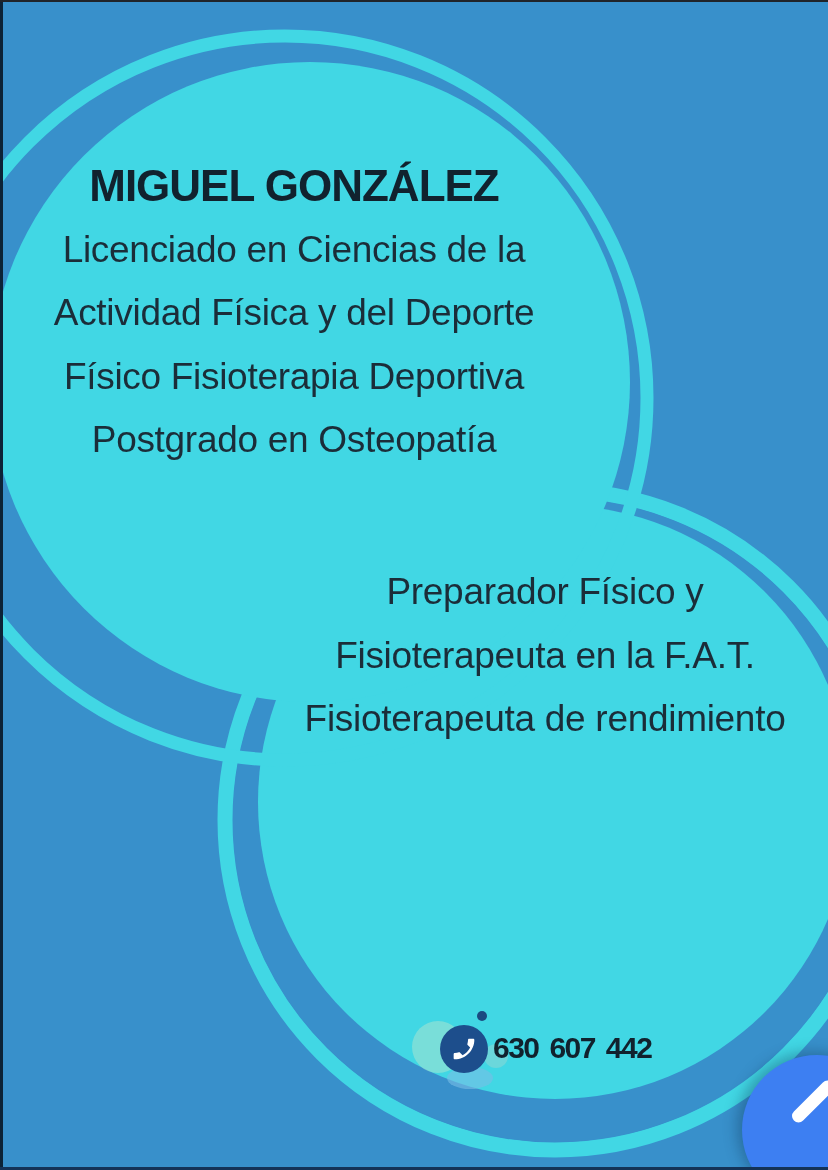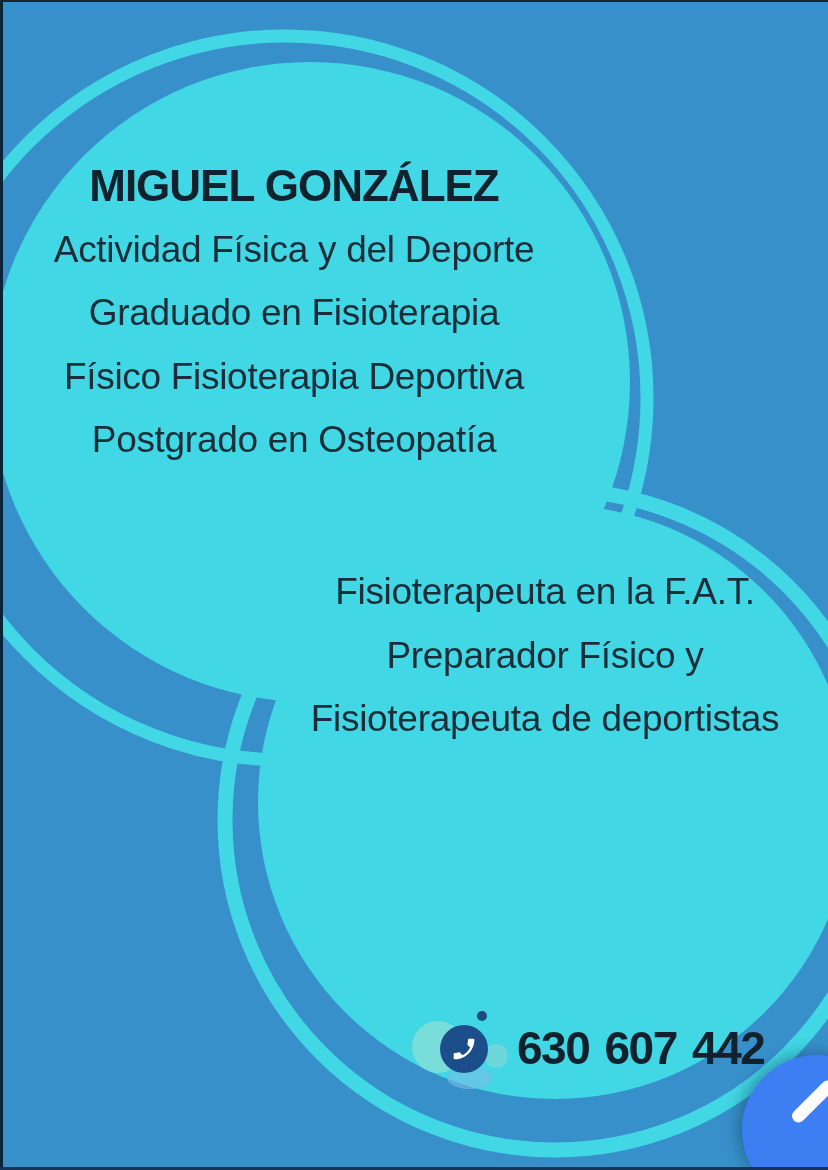--- a/index.html
+++ b/index.html
@@ -80,6 +80,7 @@
 
   <div class="intro">
     <div class="line name">MIGUEL GONZÁLEZ</div>
+    <div class="line">Licenciado en Ciencias de la</div>
     <div class="line">Actividad Física y del Deporte</div>
     <div class="line">Graduado en Fisioterapia</div>
     <div class="line">Físico Fisioterapia Deportiva</div>

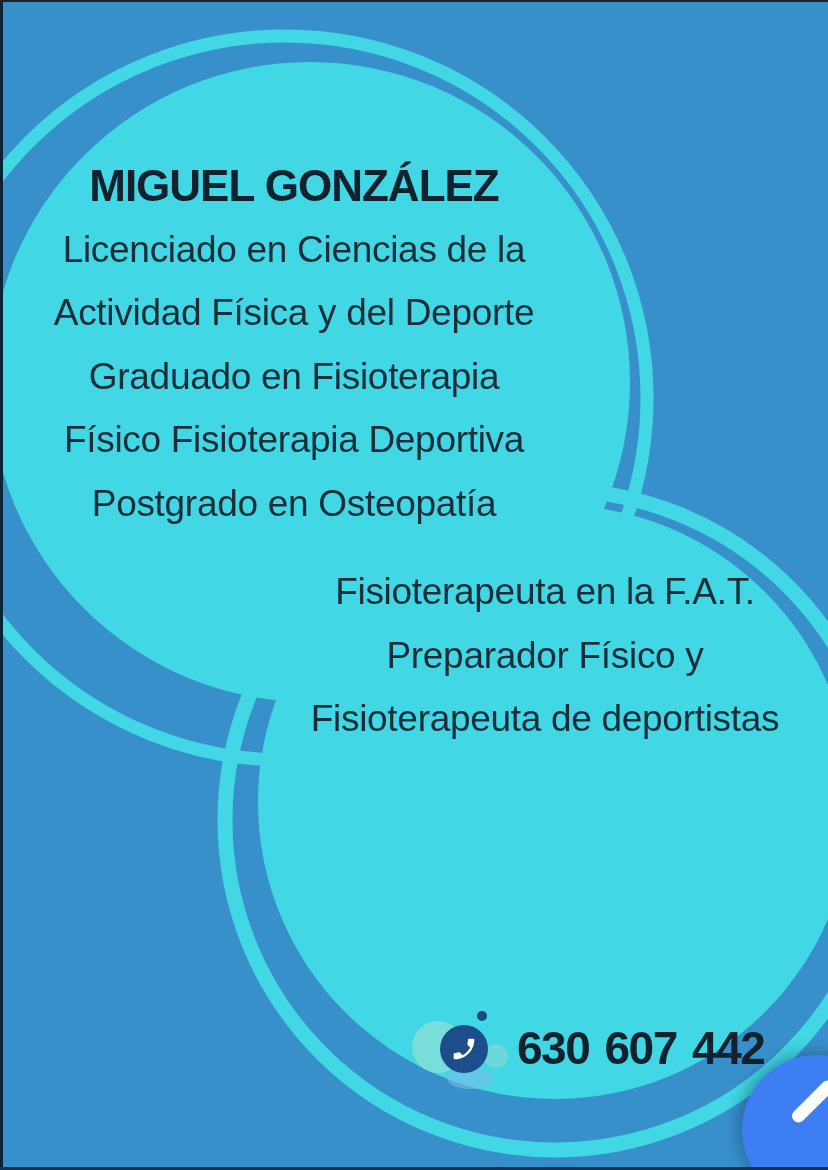--- a/index.html
+++ b/index.html
@@ -82,7 +82,6 @@
     <div class="line name">MIGUEL GONZÁLEZ</div>
     <div class="line">Licenciado en Ciencias de la</div>
     <div class="line">Actividad Física y del Deporte</div>
-    <div class="line">Graduado en Fisioterapia</div>
     <div class="line">Físico Fisioterapia Deportiva</div>
     <div class="line">Postgrado en Osteopatía</div>
   </div>

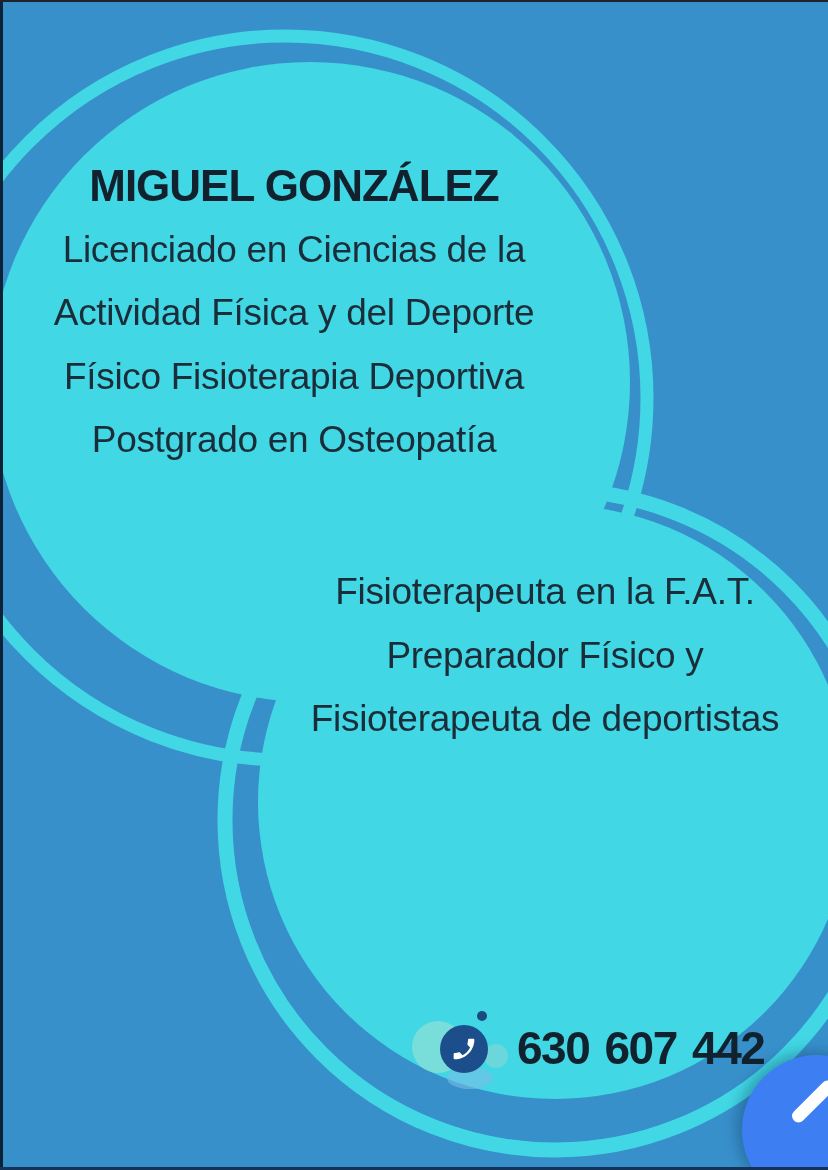--- a/index.html
+++ b/index.html
@@ -87,8 +87,8 @@
   </div>
 
   <div class="roles">
+    <div class="line">Preparador Físico y</div>
     <div class="line">Fisioterapeuta en la F.A.T.</div>
-    <div class="line">Preparador Físico y</div>
     <div class="line">Fisioterapeuta de deportistas</div>
   </div>
 

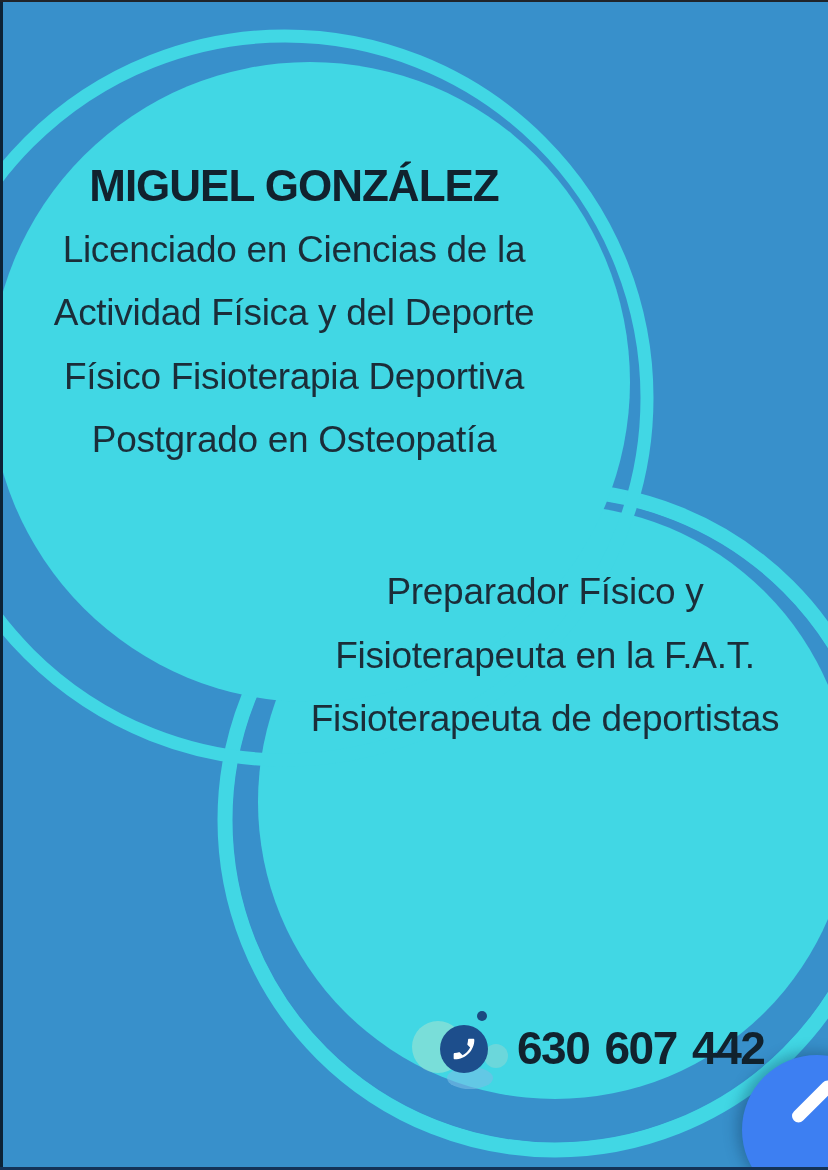--- a/index.html
+++ b/index.html
@@ -89,7 +89,7 @@
   <div class="roles">
     <div class="line">Preparador Físico y</div>
     <div class="line">Fisioterapeuta en la F.A.T.</div>
-    <div class="line">Fisioterapeuta de deportistas</div>
+    <div class="line">Fisioterapeuta de rendimiento</div>
   </div>
 
   <div class="phone-number">630 607 442</div>

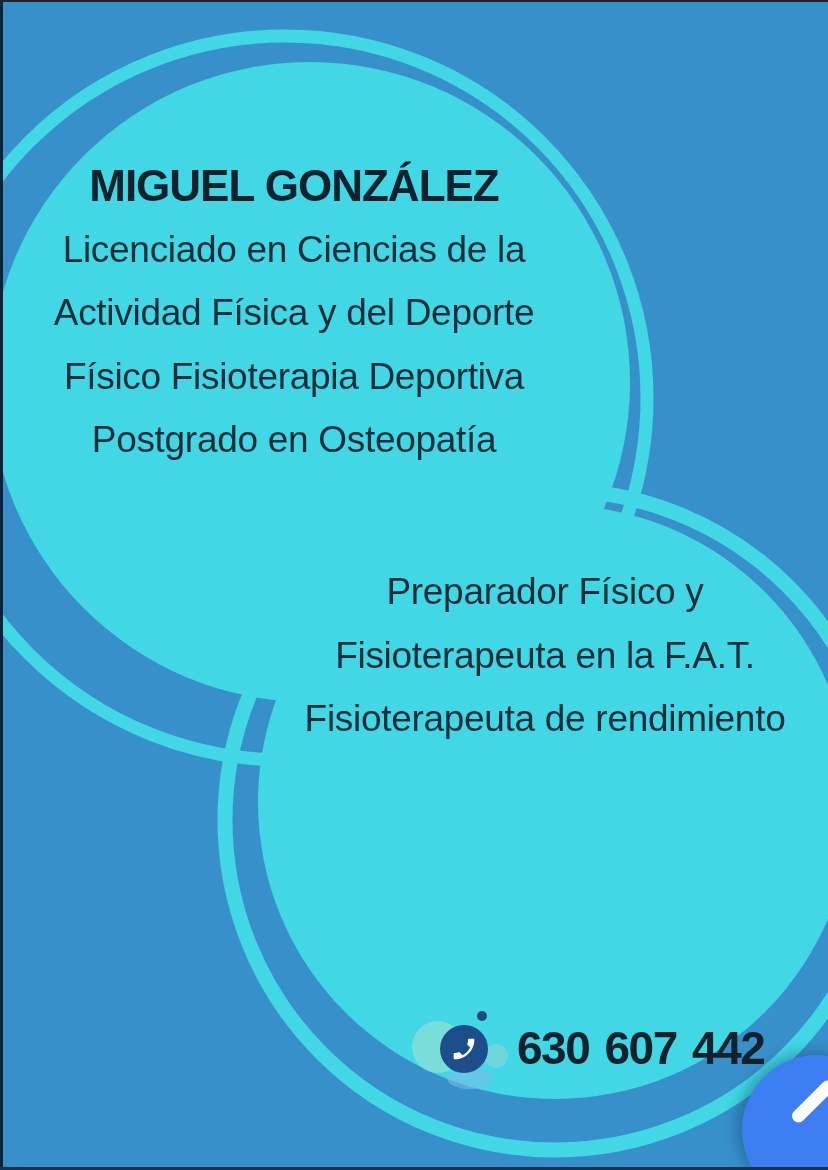--- a/index.html
+++ b/index.html
@@ -32,8 +32,8 @@
   .roles .line{height:63.7px;line-height:63.7px;font-size:37px;letter-spacing:-0.3px;color:var(--ink);white-space:nowrap;}
 
   .phone-number{
-    position:absolute;left:517px;top:1020px;
-    font-size:46px;font-weight:700;letter-spacing:-1.5px;word-spacing:4px;
+    position:absolute;left:493px;top:1020px;
+    font-size:30px;font-weight:700;letter-spacing:-1.5px;word-spacing:4px;
     line-height:52px;color:var(--ink-strong);white-space:nowrap;
   }
 

